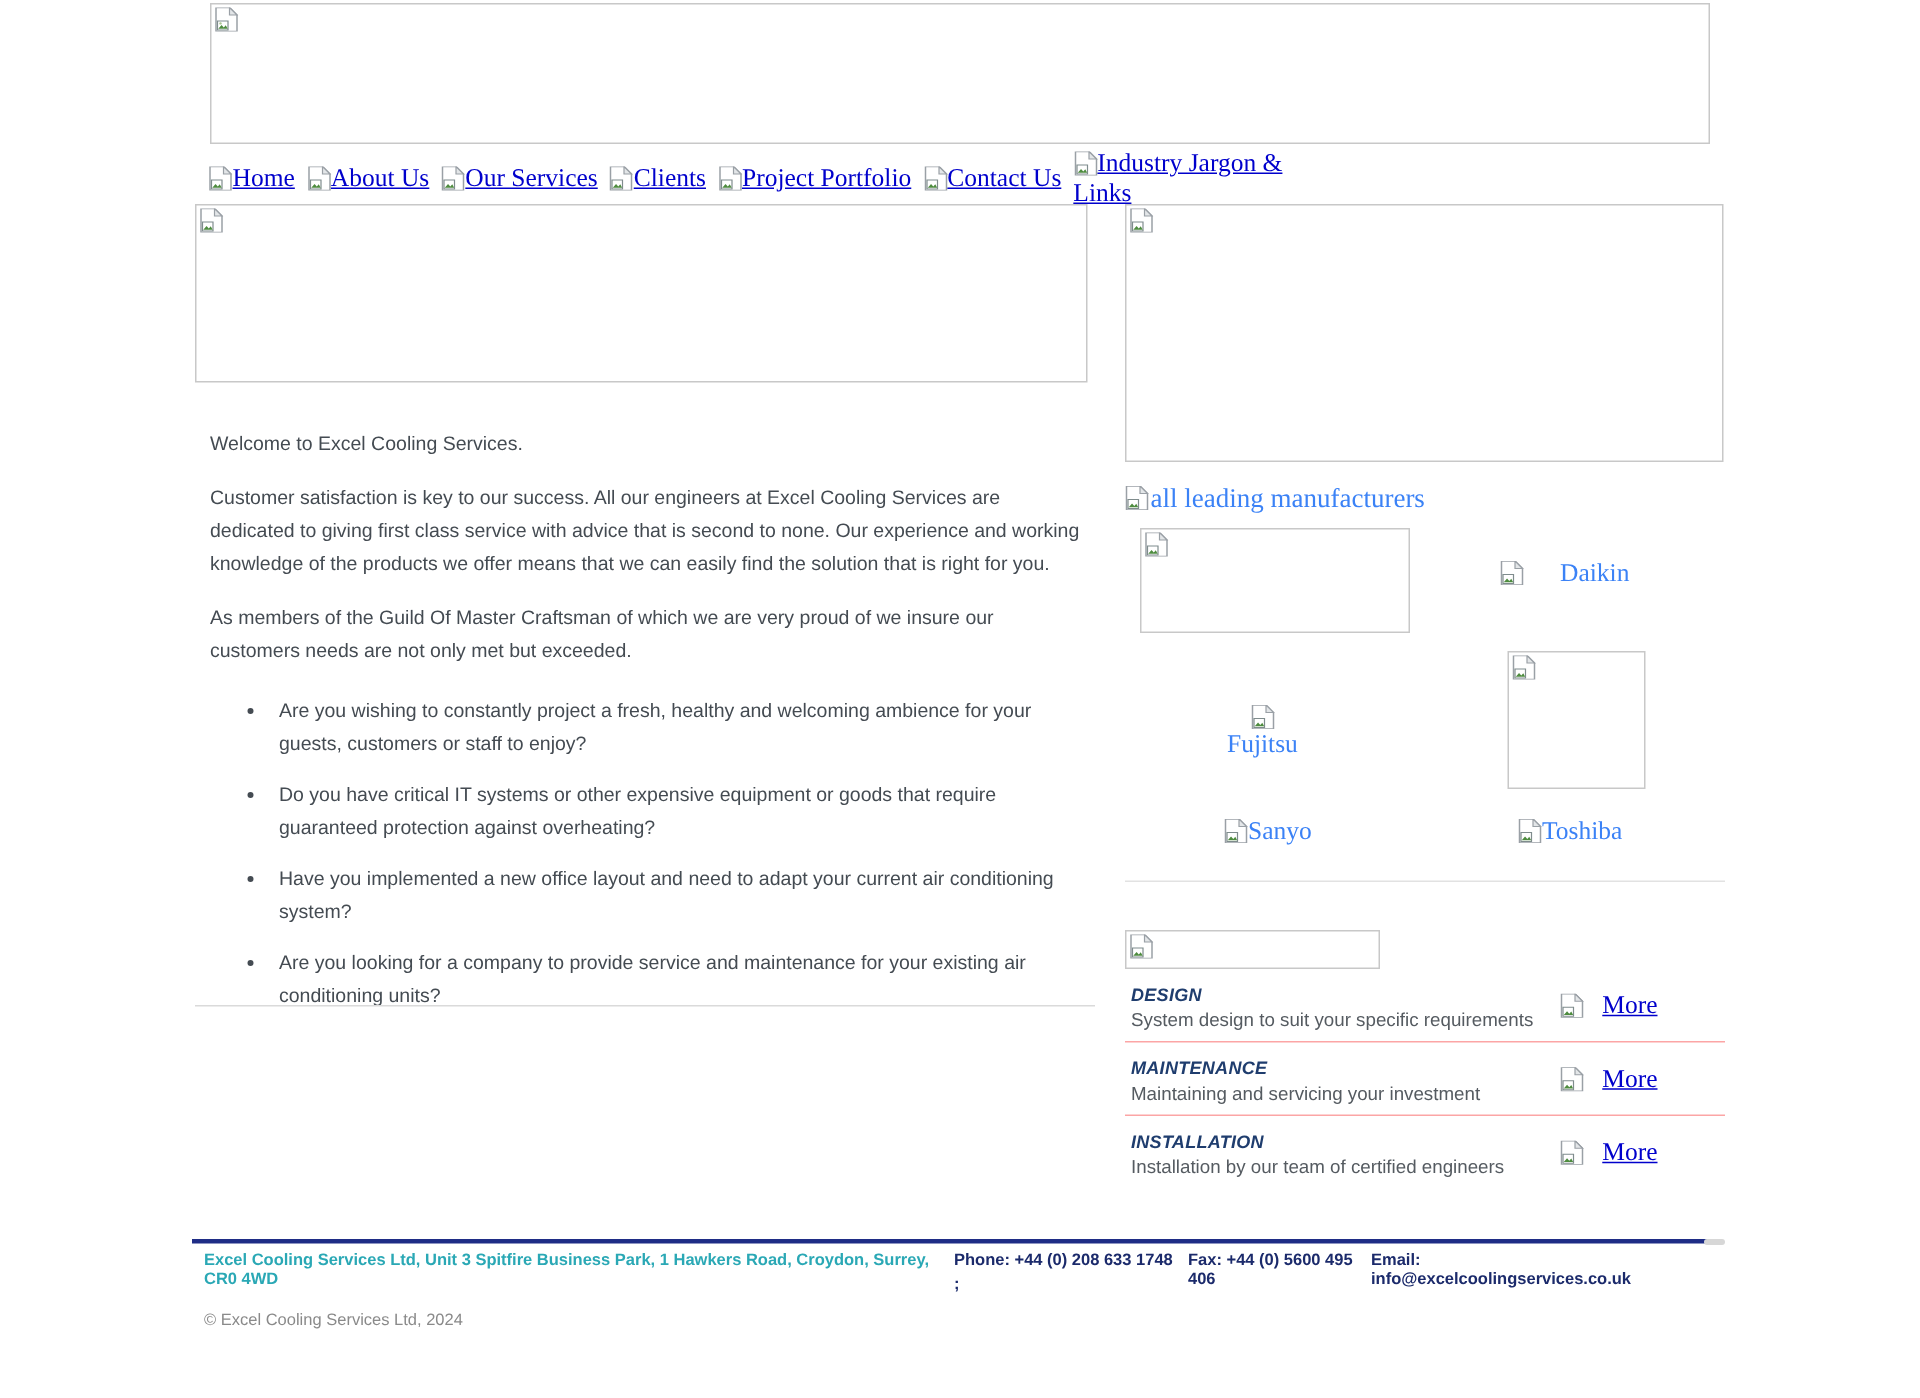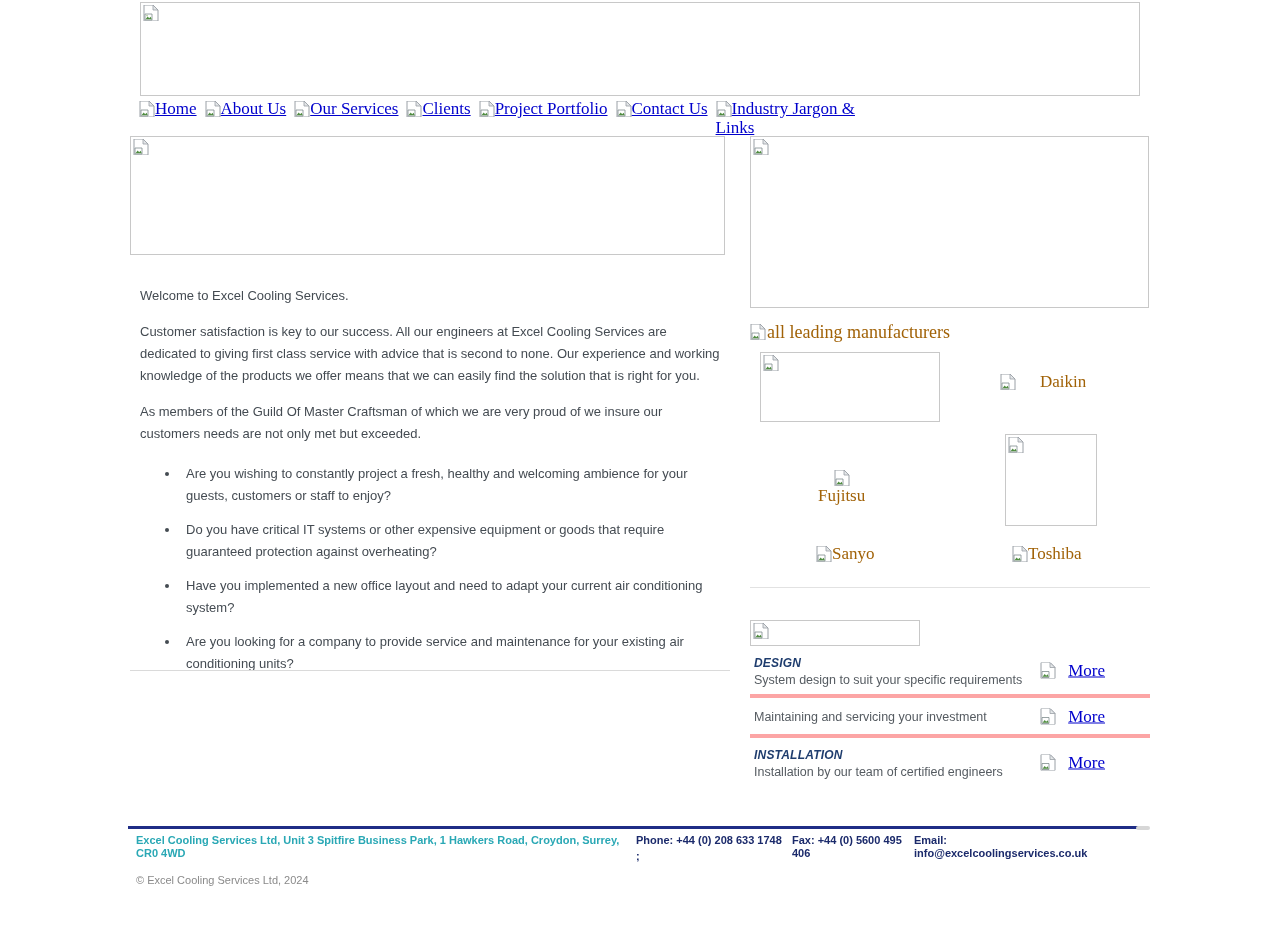--- a/index.html
+++ b/index.html
@@ -77,7 +77,7 @@
     top: 99px;
     width: 1010px;
     display: flex;
-    align-items: flex-start;
+    align-items: center;
     gap: 0px;
   }
   .navitem {

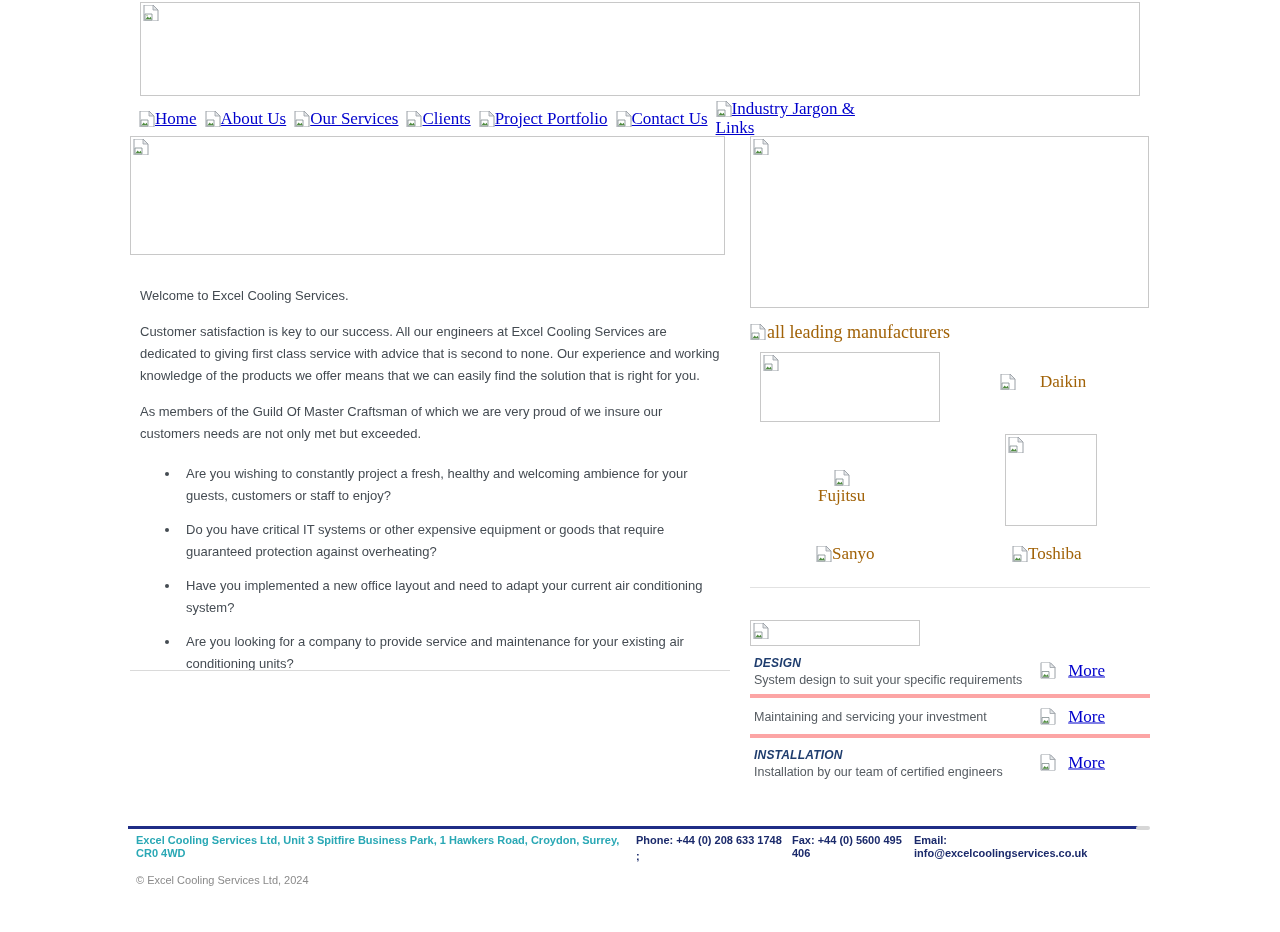--- a/index.html
+++ b/index.html
@@ -48,7 +48,7 @@
     cursor: pointer;
   }
   .alttext {
-    color: #a16207;
+    color: #3b82f6;
     font-size: 17px;
     line-height: 19px;
     font-family: "Liberation Serif", "DejaVu Serif", serif;

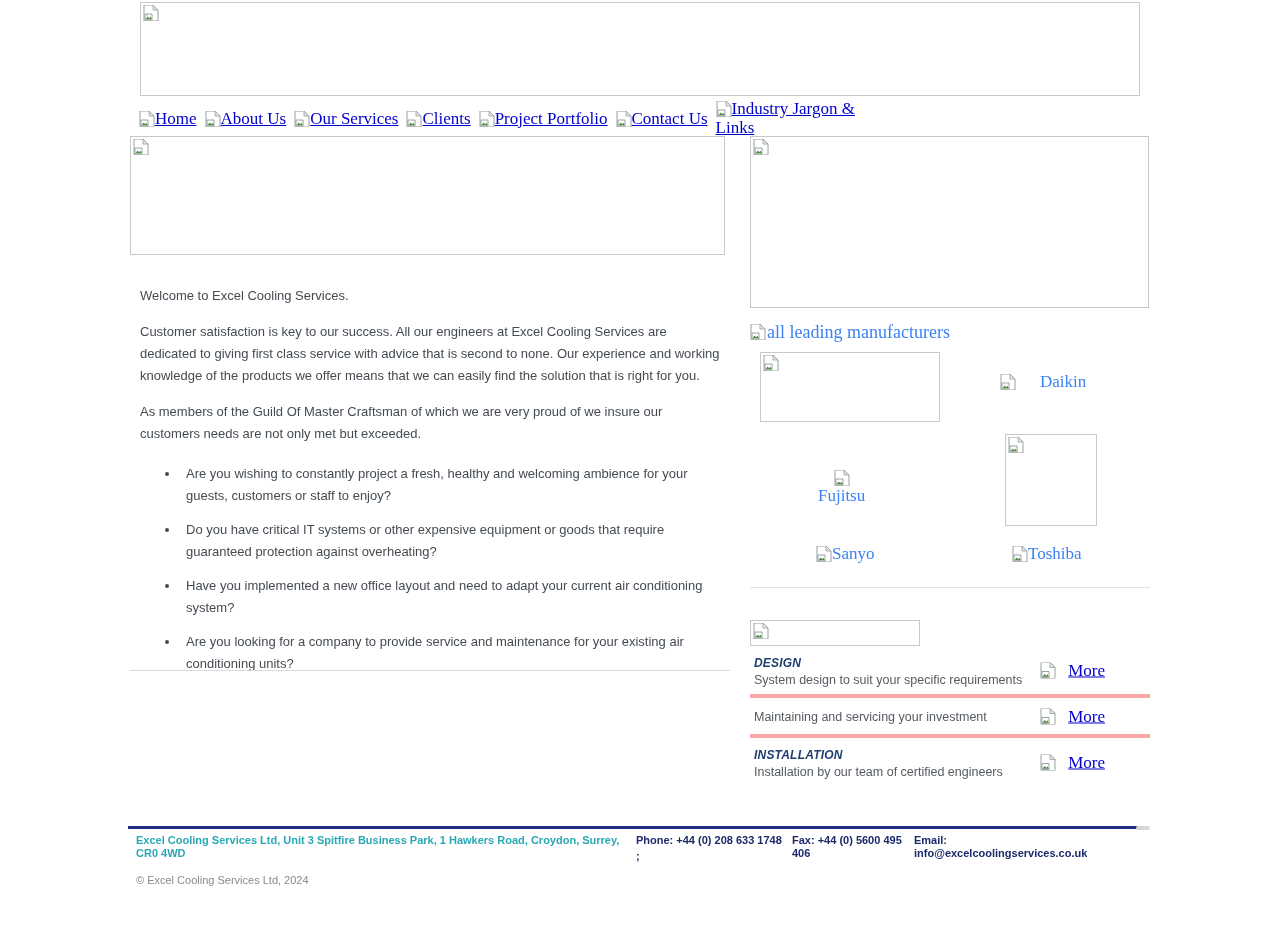--- a/index.html
+++ b/index.html
@@ -185,7 +185,7 @@
     position: relative;
     width: 400px;
     padding: 10px 0 6px 4px;
-    border-bottom: 4px solid #fca5a5;
+    border-bottom: 1px solid #fca5a5;
     min-height: 40px;
   }
   .svc-row.last { border-bottom: none; }

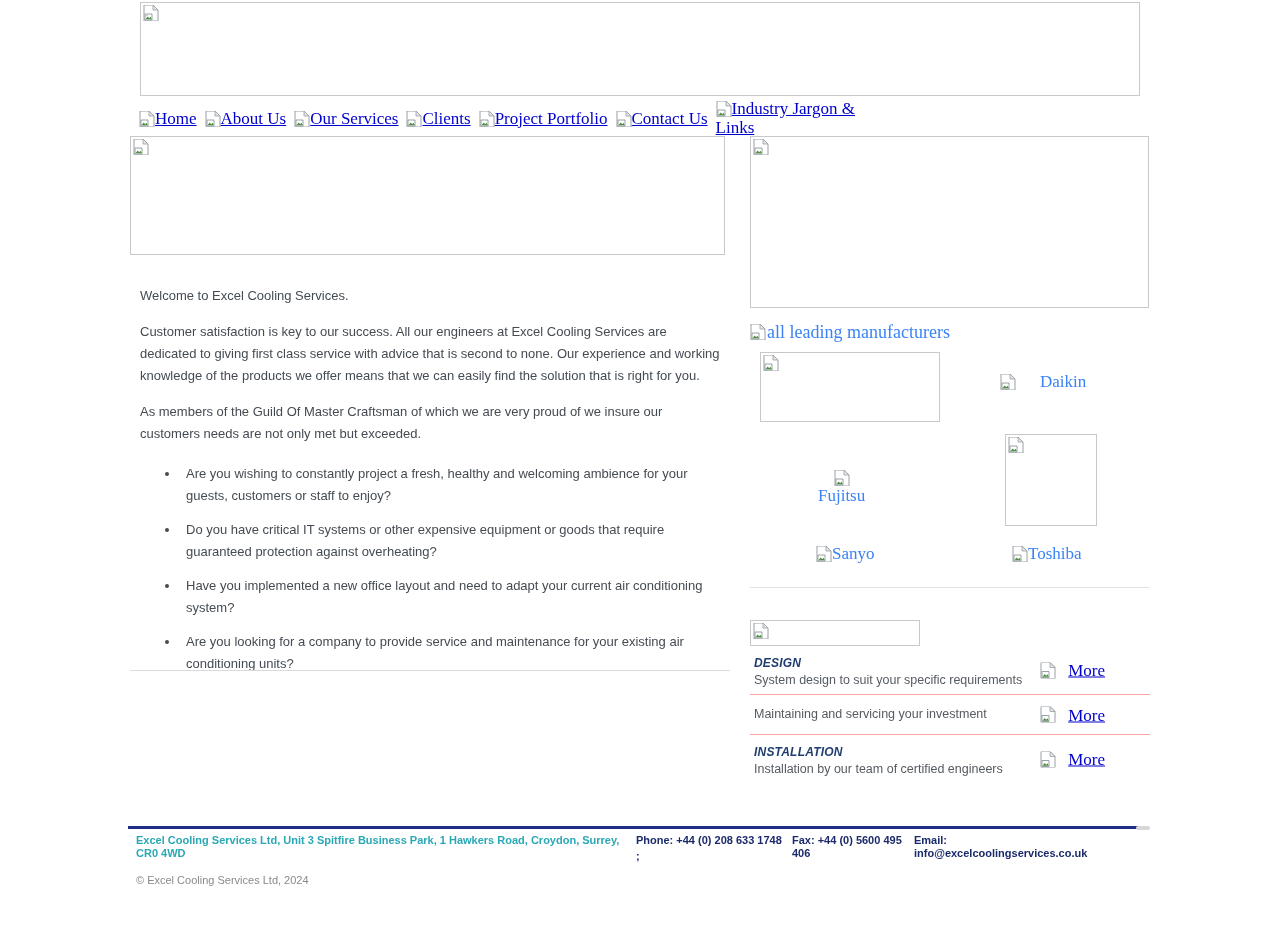--- a/index.html
+++ b/index.html
@@ -533,6 +533,7 @@
     </div>
 
     <div class="svc-row">
+      <div class="svc-title">MAINTENANCE</div>
       <div class="svc-desc">Maintaining and servicing your investment</div>
       <span class="svc-more">
         <span class="bimg">

